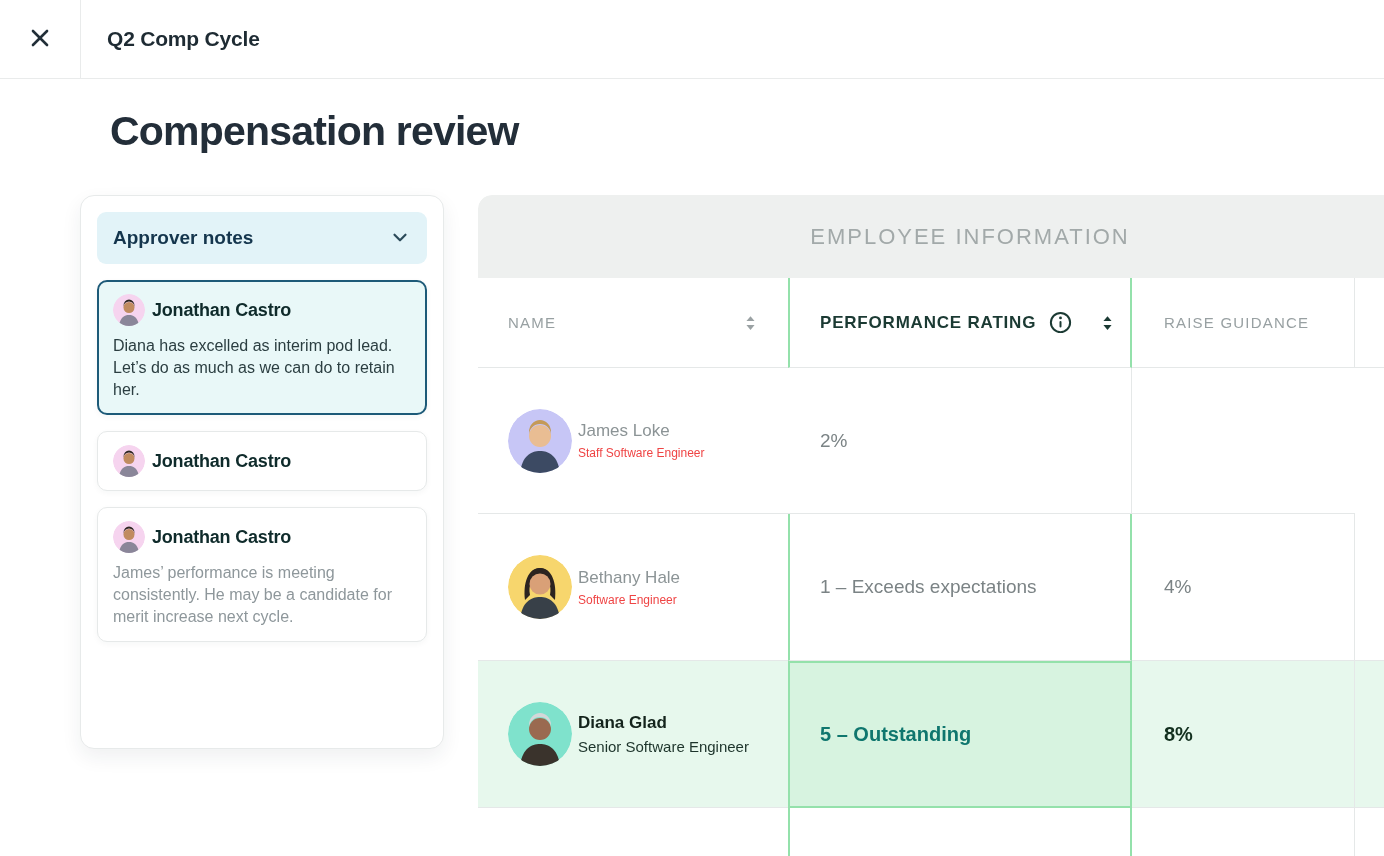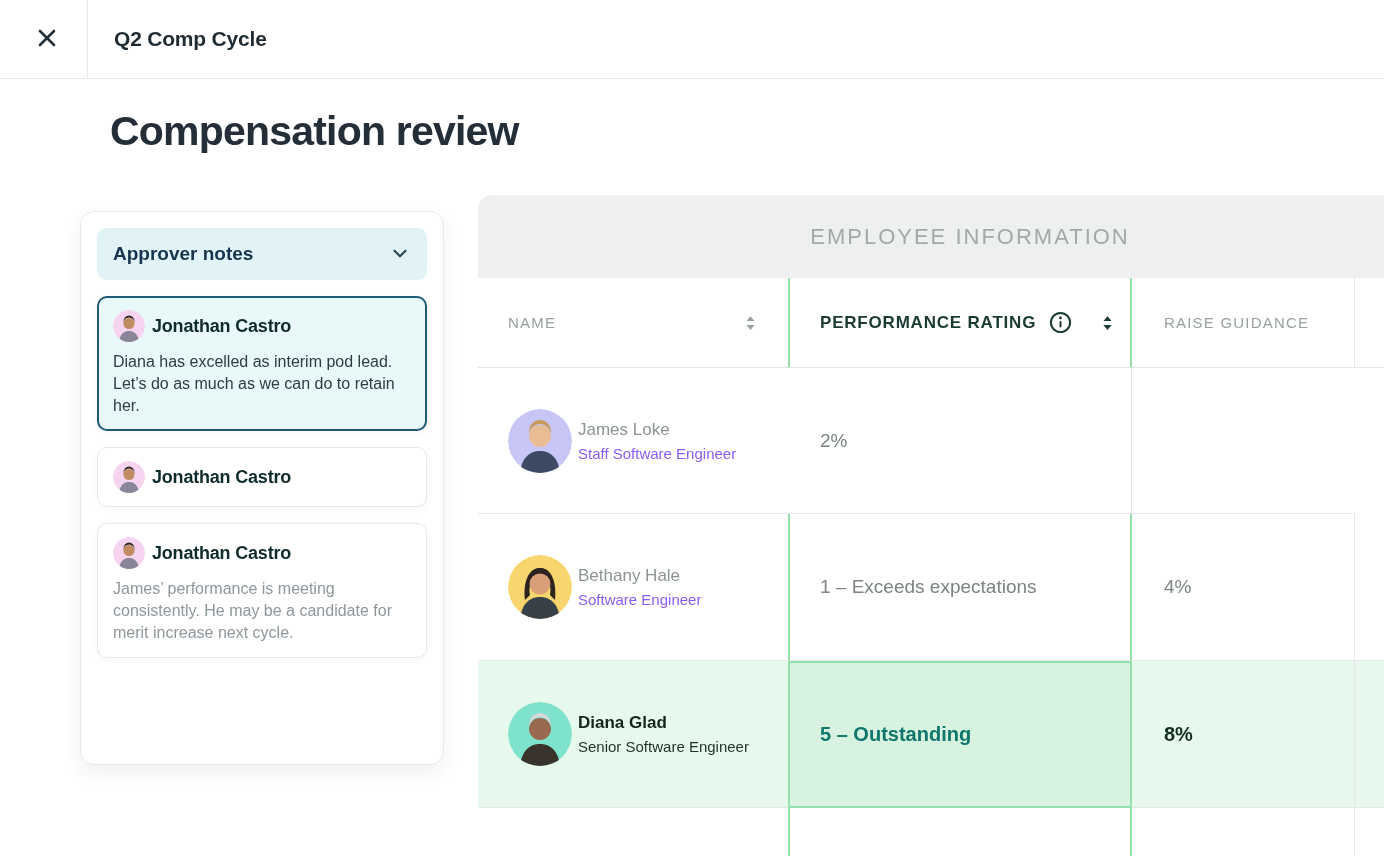--- a/index.html
+++ b/index.html
@@ -14,7 +14,7 @@
   .topbar {
     position: absolute; top: 0; left: 0; width: 1384px; height: 79px;
     background: #fff; border-bottom: 1px solid #e9ebeb;
-    display: flex; align-items: center; padding-left: 7px;
+    display: flex; align-items: center;
   }
   .close-zone {
     width: 81px; height: 100%; border-right: 1px solid #e9ebeb;

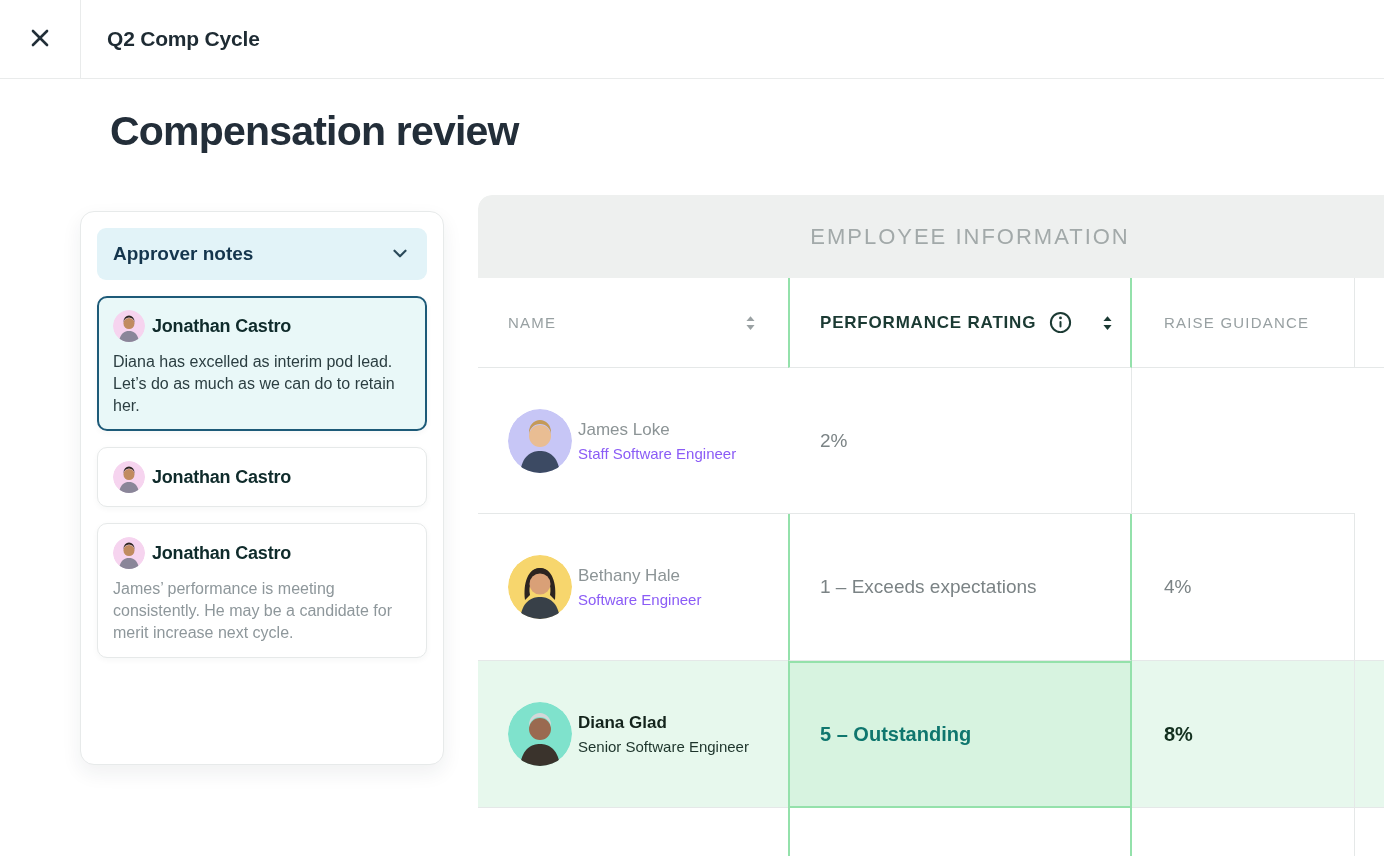--- a/index.html
+++ b/index.html
@@ -39,7 +39,7 @@
 
   
   .notes-panel {
-    position: absolute; left: 80px; top: 211px; width: 364px; height: 554px;
+    position: absolute; left: 80px; top: 195px; width: 364px; height: 554px;
     background: #fff; border: 1px solid #e7eaea; border-radius: 14px;
     box-shadow: 0 8px 20px rgba(30, 45, 55, 0.07);
     padding: 16px;

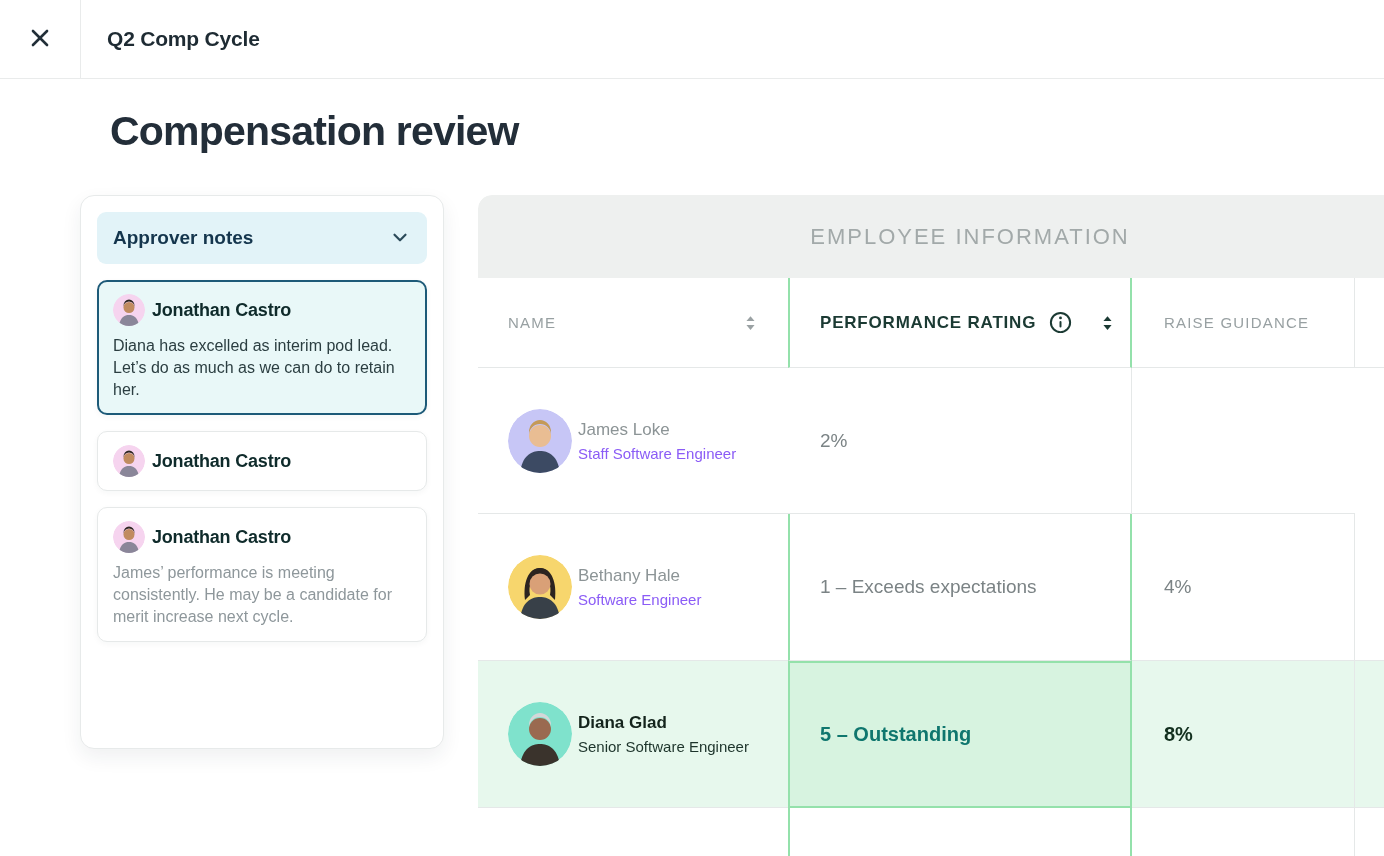--- a/index.html
+++ b/index.html
@@ -115,7 +115,7 @@
 
   .person-meta { display: flex; flex-direction: column; gap: 5px; }
   .person-name { font-size: 17px; color: #8c9496; }
-  .person-role { font-size: 15px; color: #8b5cf6; }
+  .person-role { font-size: 12px; color: #ef4444; }
 
   .t-body-row.highlight { background: #e7f8ed; }
   .t-body-row.highlight .rating-cell {

